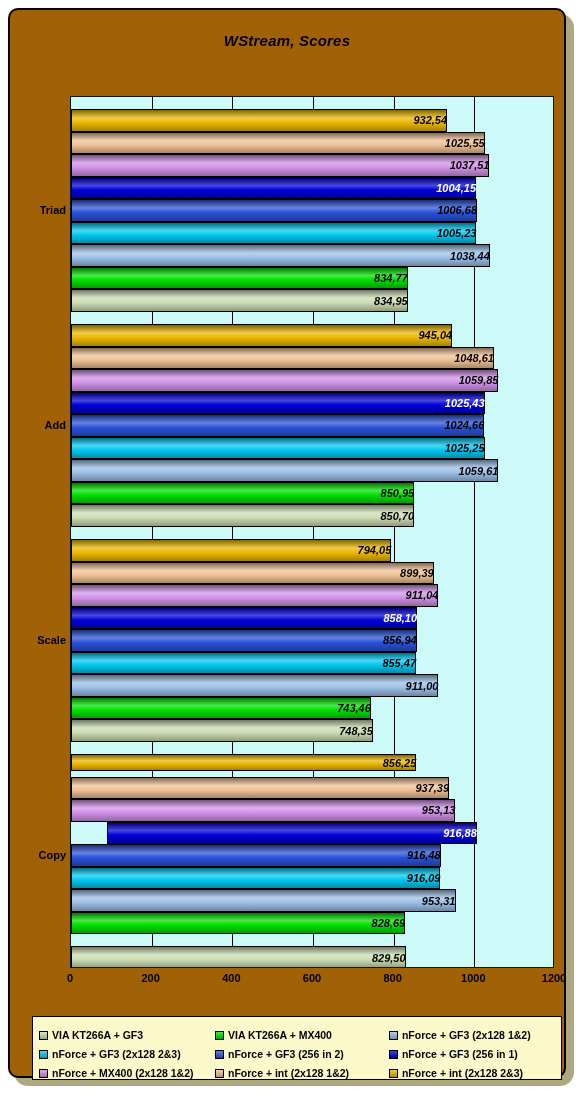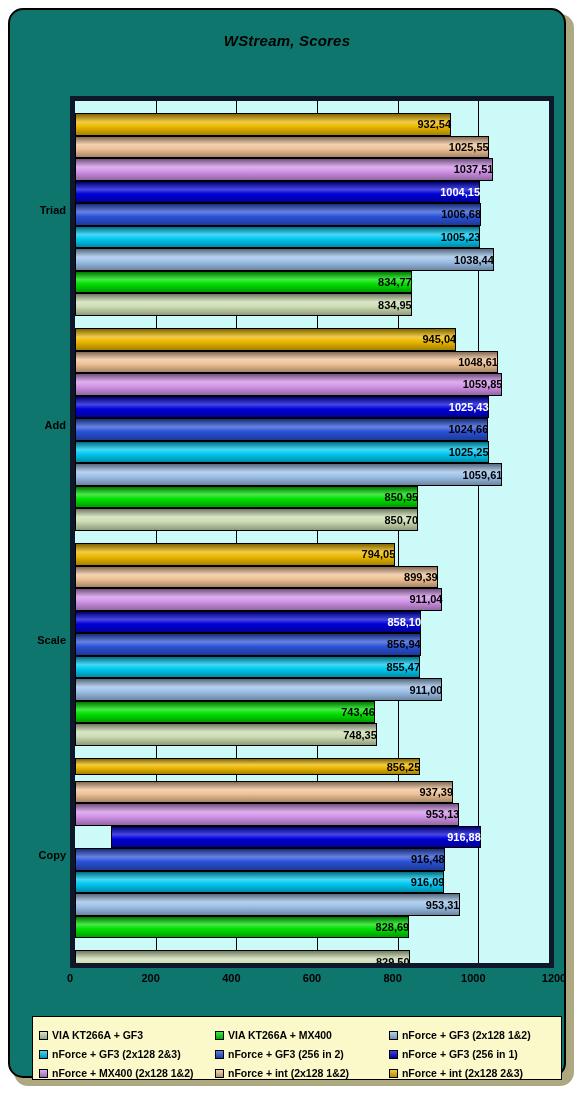--- a/index.html
+++ b/index.html
@@ -27,9 +27,9 @@
     position: absolute;
     left: 8px; top: 8px;
     width: 558px; height: 1070px;
-    background: #0f766e;
+    background: #a16207;
     border: 2px solid #000000;
-    border-radius: 15px;
+    border-radius: 10px;
     box-sizing: border-box;
   }
   

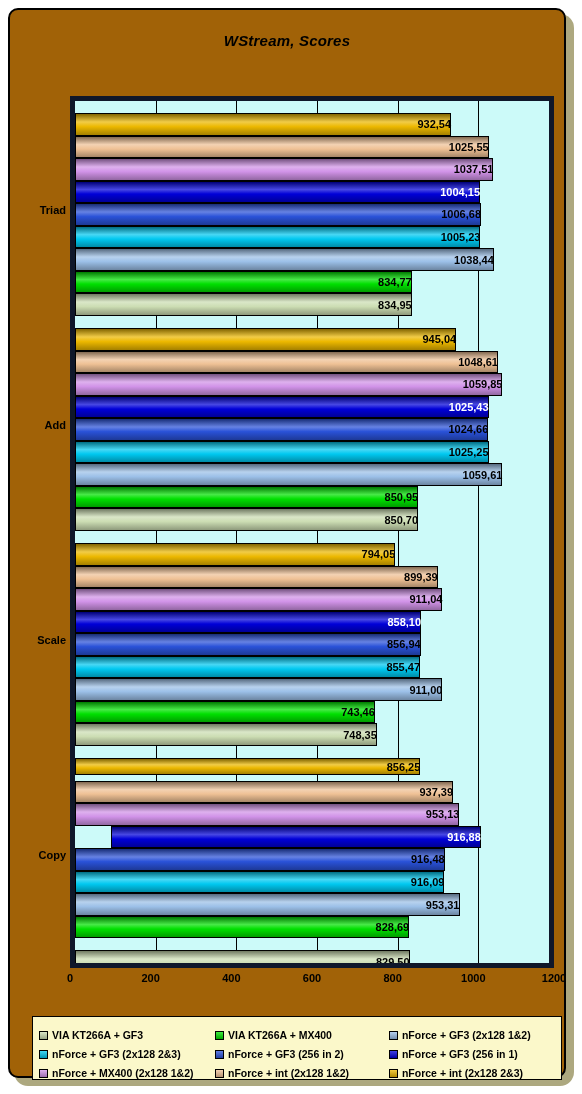--- a/index.html
+++ b/index.html
@@ -55,9 +55,10 @@
     left: 0; top: 0;
     width: 100%; height: 100%;
     background: #ccfaf9;
-    border: 5px solid #0f172a;
+    border: 1px solid #0f172a;
     box-sizing: border-box;
     overflow: hidden;
+    font-style: italic;
   }
   .gridline {
     position: absolute;

